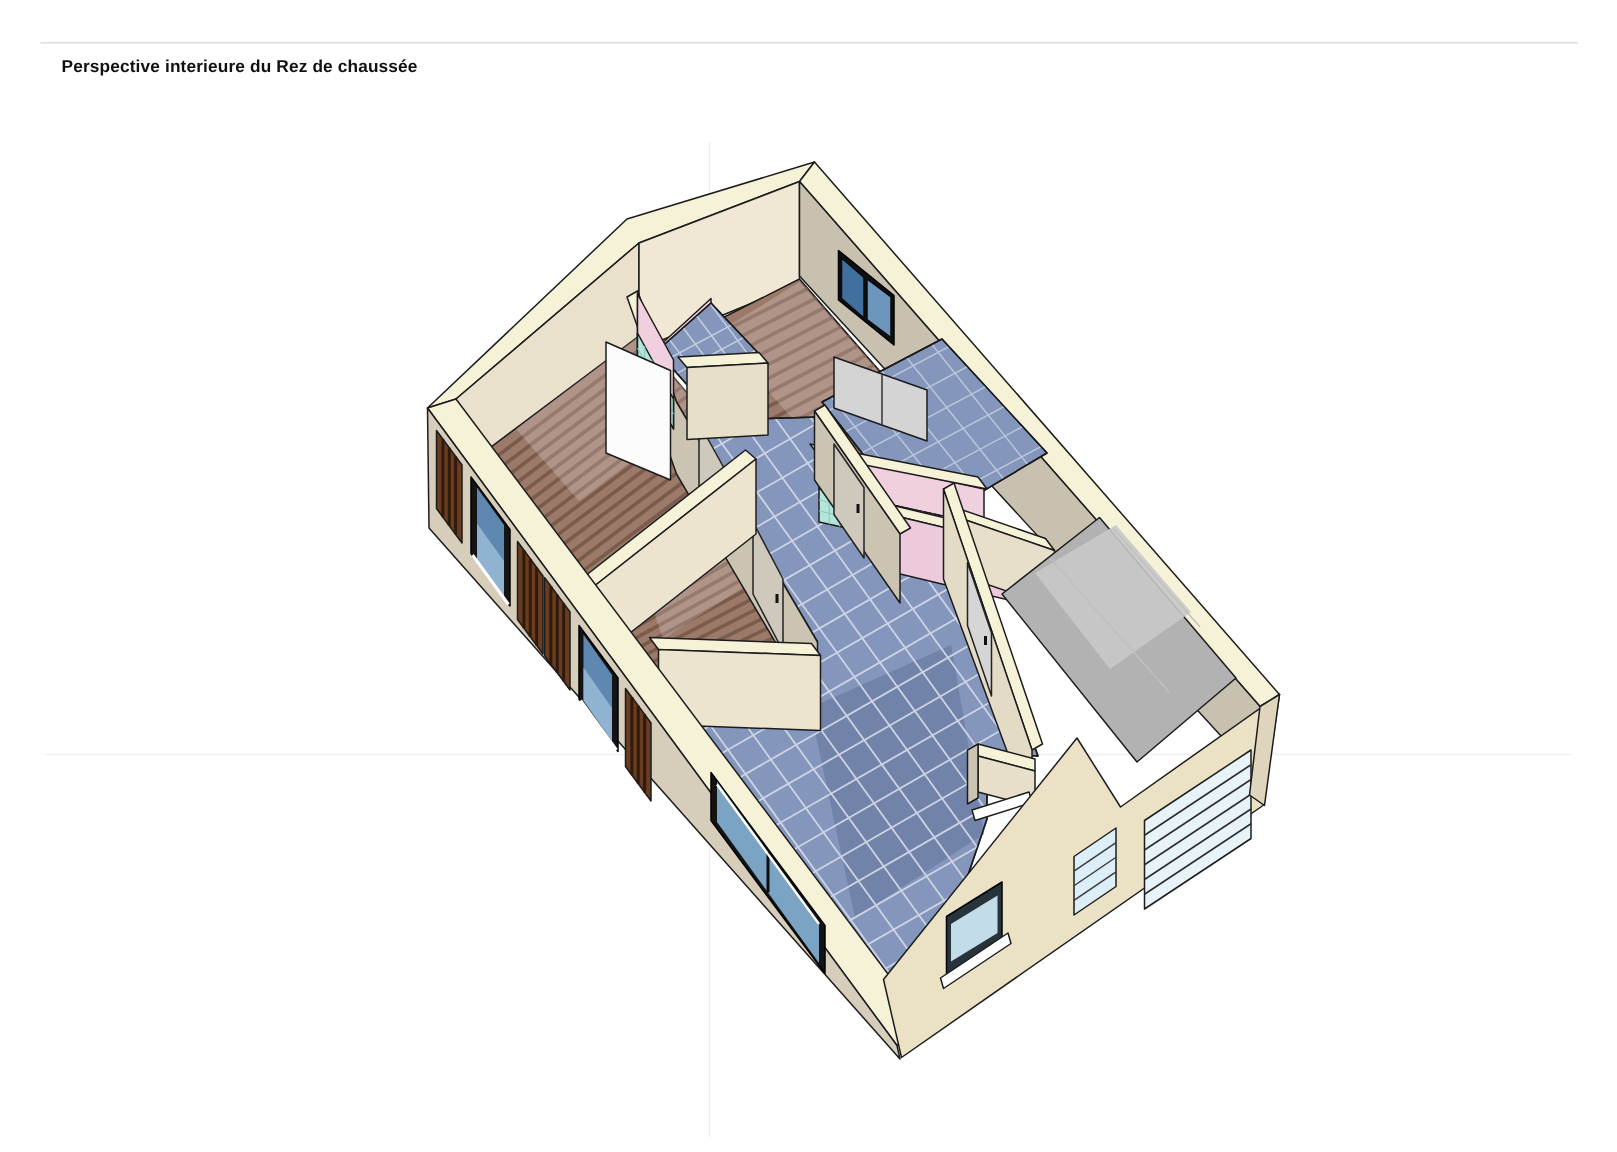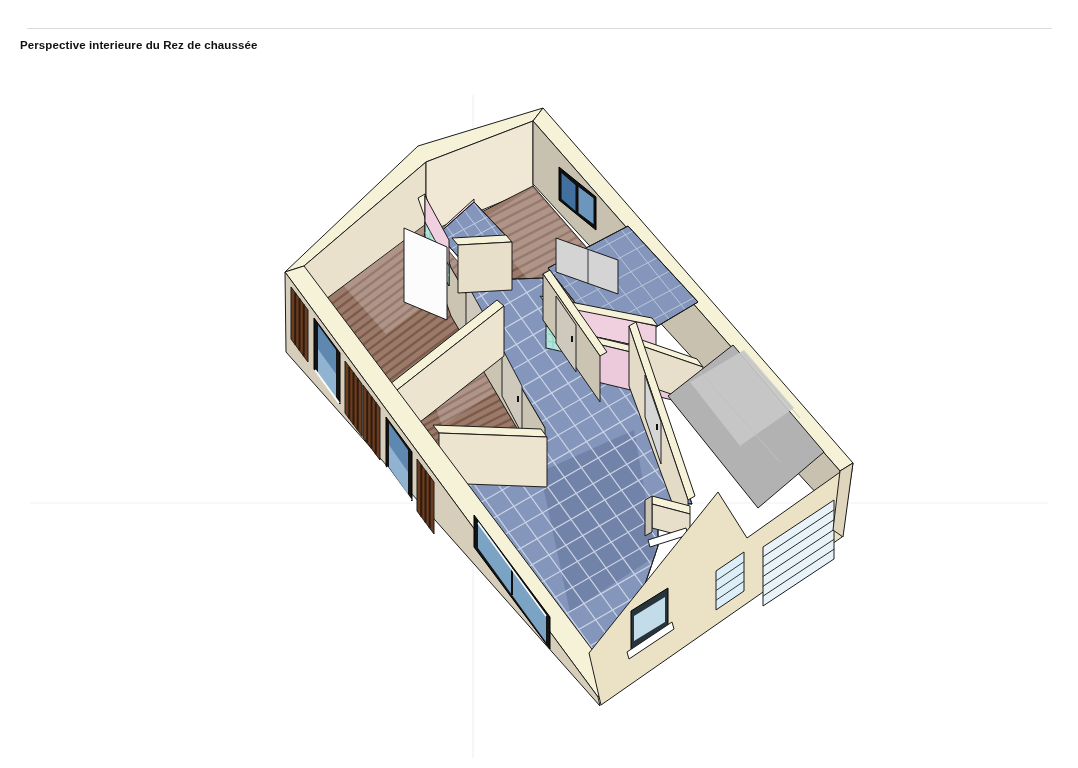--- a/index.html
+++ b/index.html
@@ -6,7 +6,7 @@
   body{width:1078px;height:768px;position:relative;overflow:hidden;
        font-family:"Liberation Sans", sans-serif;}
   .page-rule{position:absolute;left:27px;top:28px;width:1025px;border-top:1px solid #dcdcdc;}
-  .page-title{position:absolute;left:20px;top:39px;font-size:11.5px;font-weight:bold;color:#111111;
+  .page-title{position:absolute;left:41px;top:39px;font-size:11.5px;font-weight:bold;color:#111111;
               letter-spacing:0.1px;}
   #scene{position:absolute;left:0;top:0;}
   svg *{vector-effect:non-scaling-stroke;}

